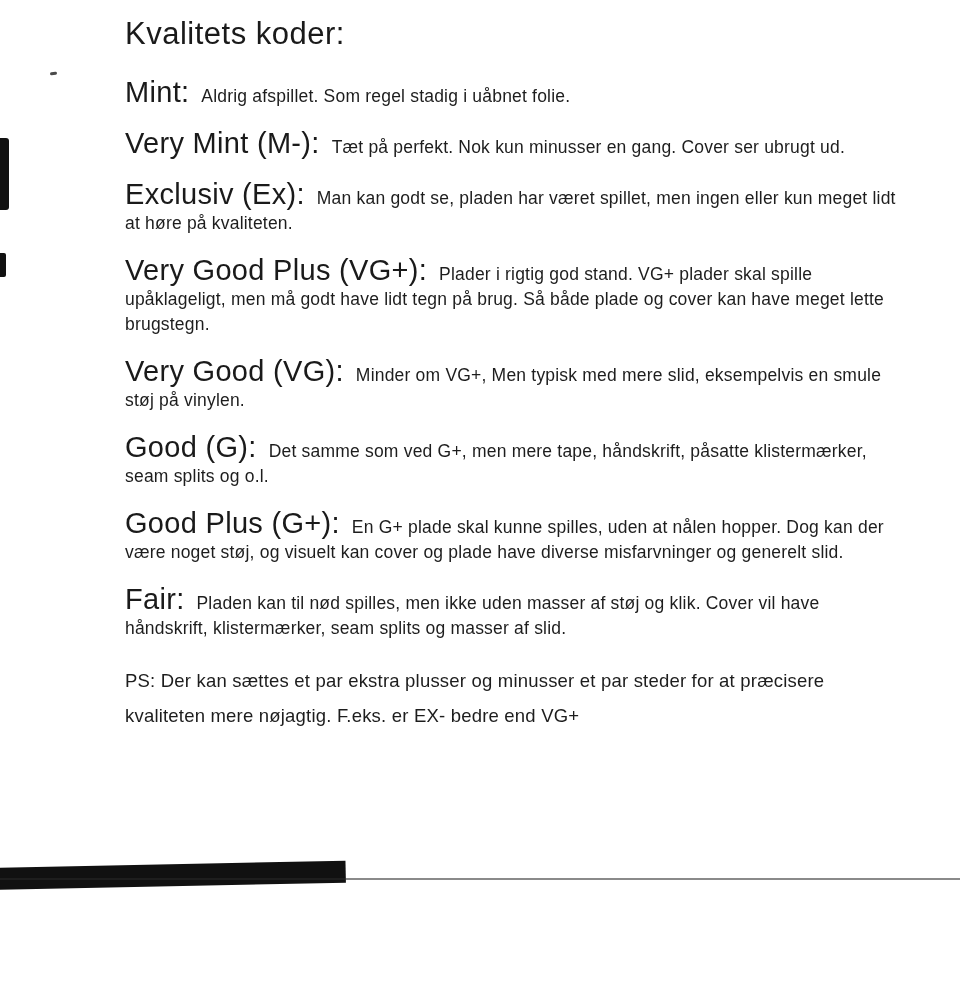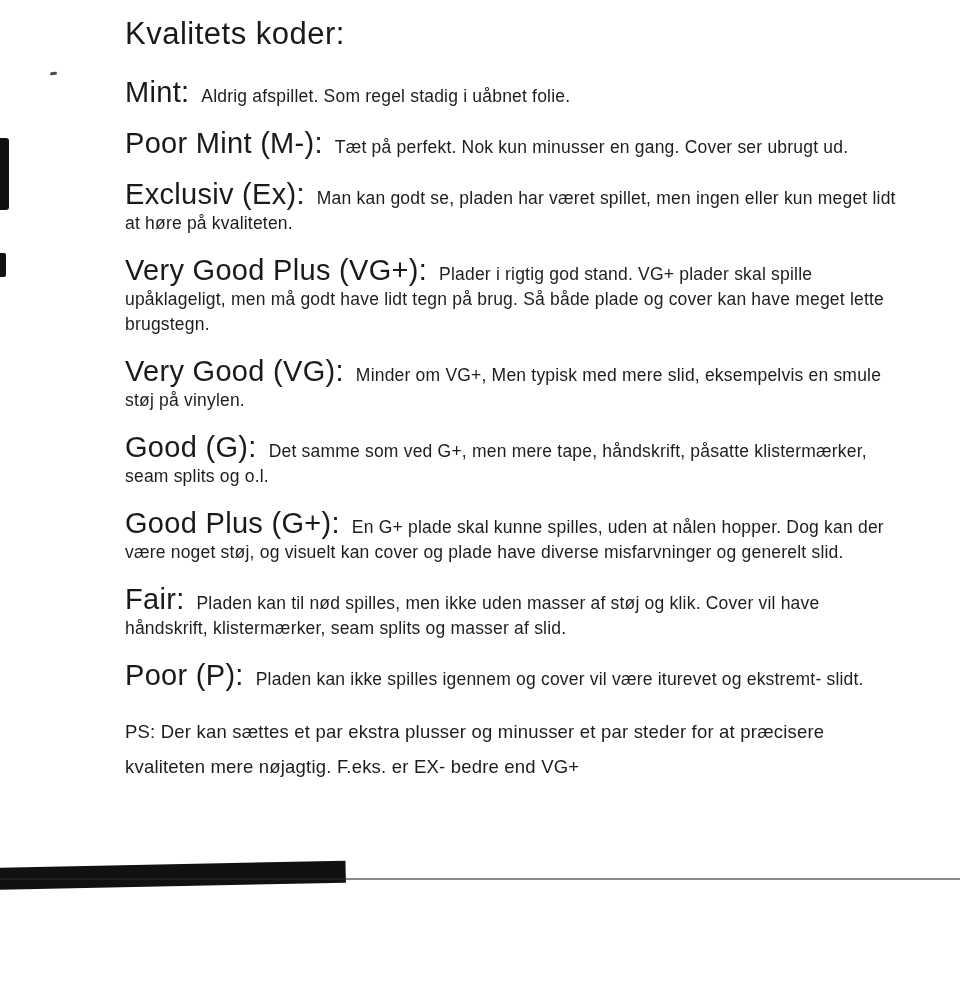--- a/index.html
+++ b/index.html
@@ -101,7 +101,7 @@
   </p>
 
   <p class="entry">
-    <span class="term">Poor Mint (M-):</span><span class="desc">Tæt på perfekt. Nok kun minusser en gang. Cover ser ubrugt ud.</span>
+    <span class="term">Very Mint (M-):</span><span class="desc">Tæt på perfekt. Nok kun minusser en gang. Cover ser ubrugt ud.</span>
   </p>
 
   <p class="entry">

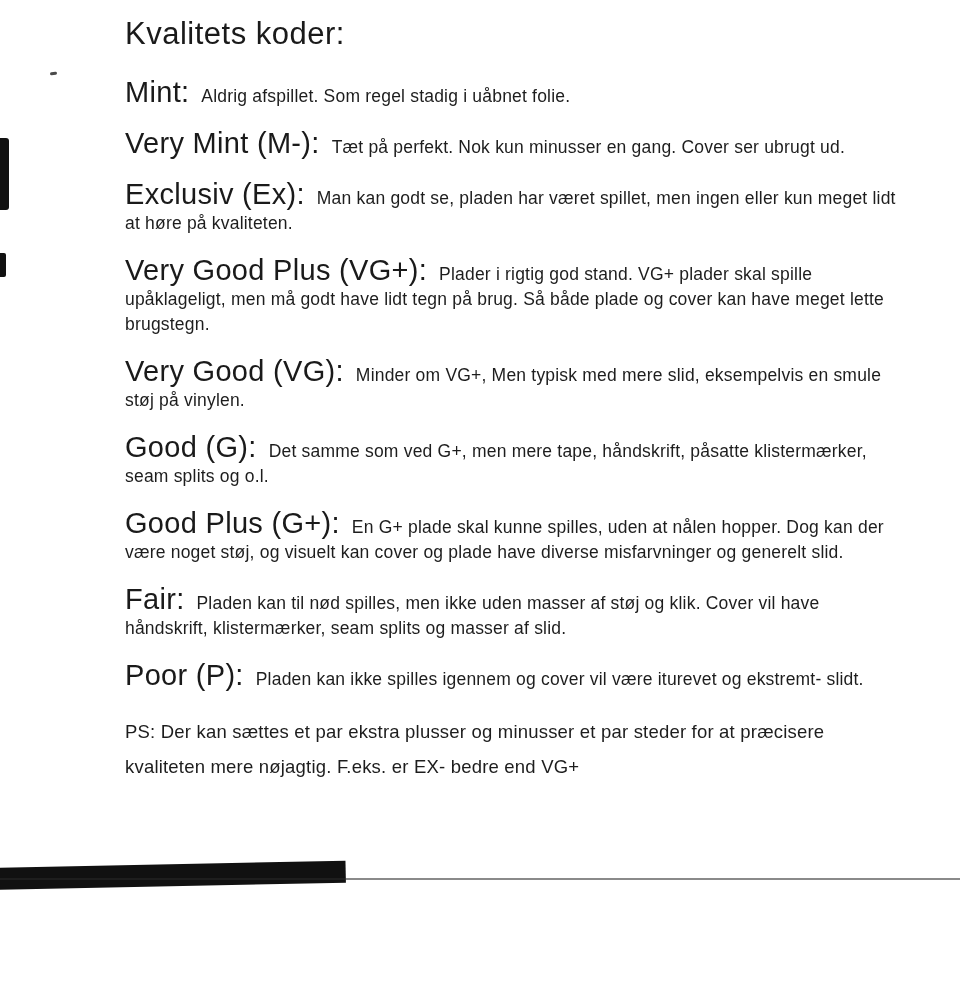--- a/index.html
+++ b/index.html
@@ -128,9 +128,6 @@
     <span class="term">Fair:</span><span class="desc">Pladen kan til nød spilles, men ikke uden masser af støj og klik. Cover vil have håndskrift, klistermærker, seam splits og masser af slid.</span>
   </p>
 
-  <p class="entry">
-    <span class="term">Poor (P):</span><span class="desc">Pladen kan ikke spilles igennem og cover vil være iturevet og ekstremt- slidt.</span>
-  </p>
 
   <p class="footnote">PS: Der kan sættes et par ekstra plusser og minusser et par steder for at præcisere kvaliteten mere nøjagtig. F.eks. er EX- bedre end VG+</p>
 

